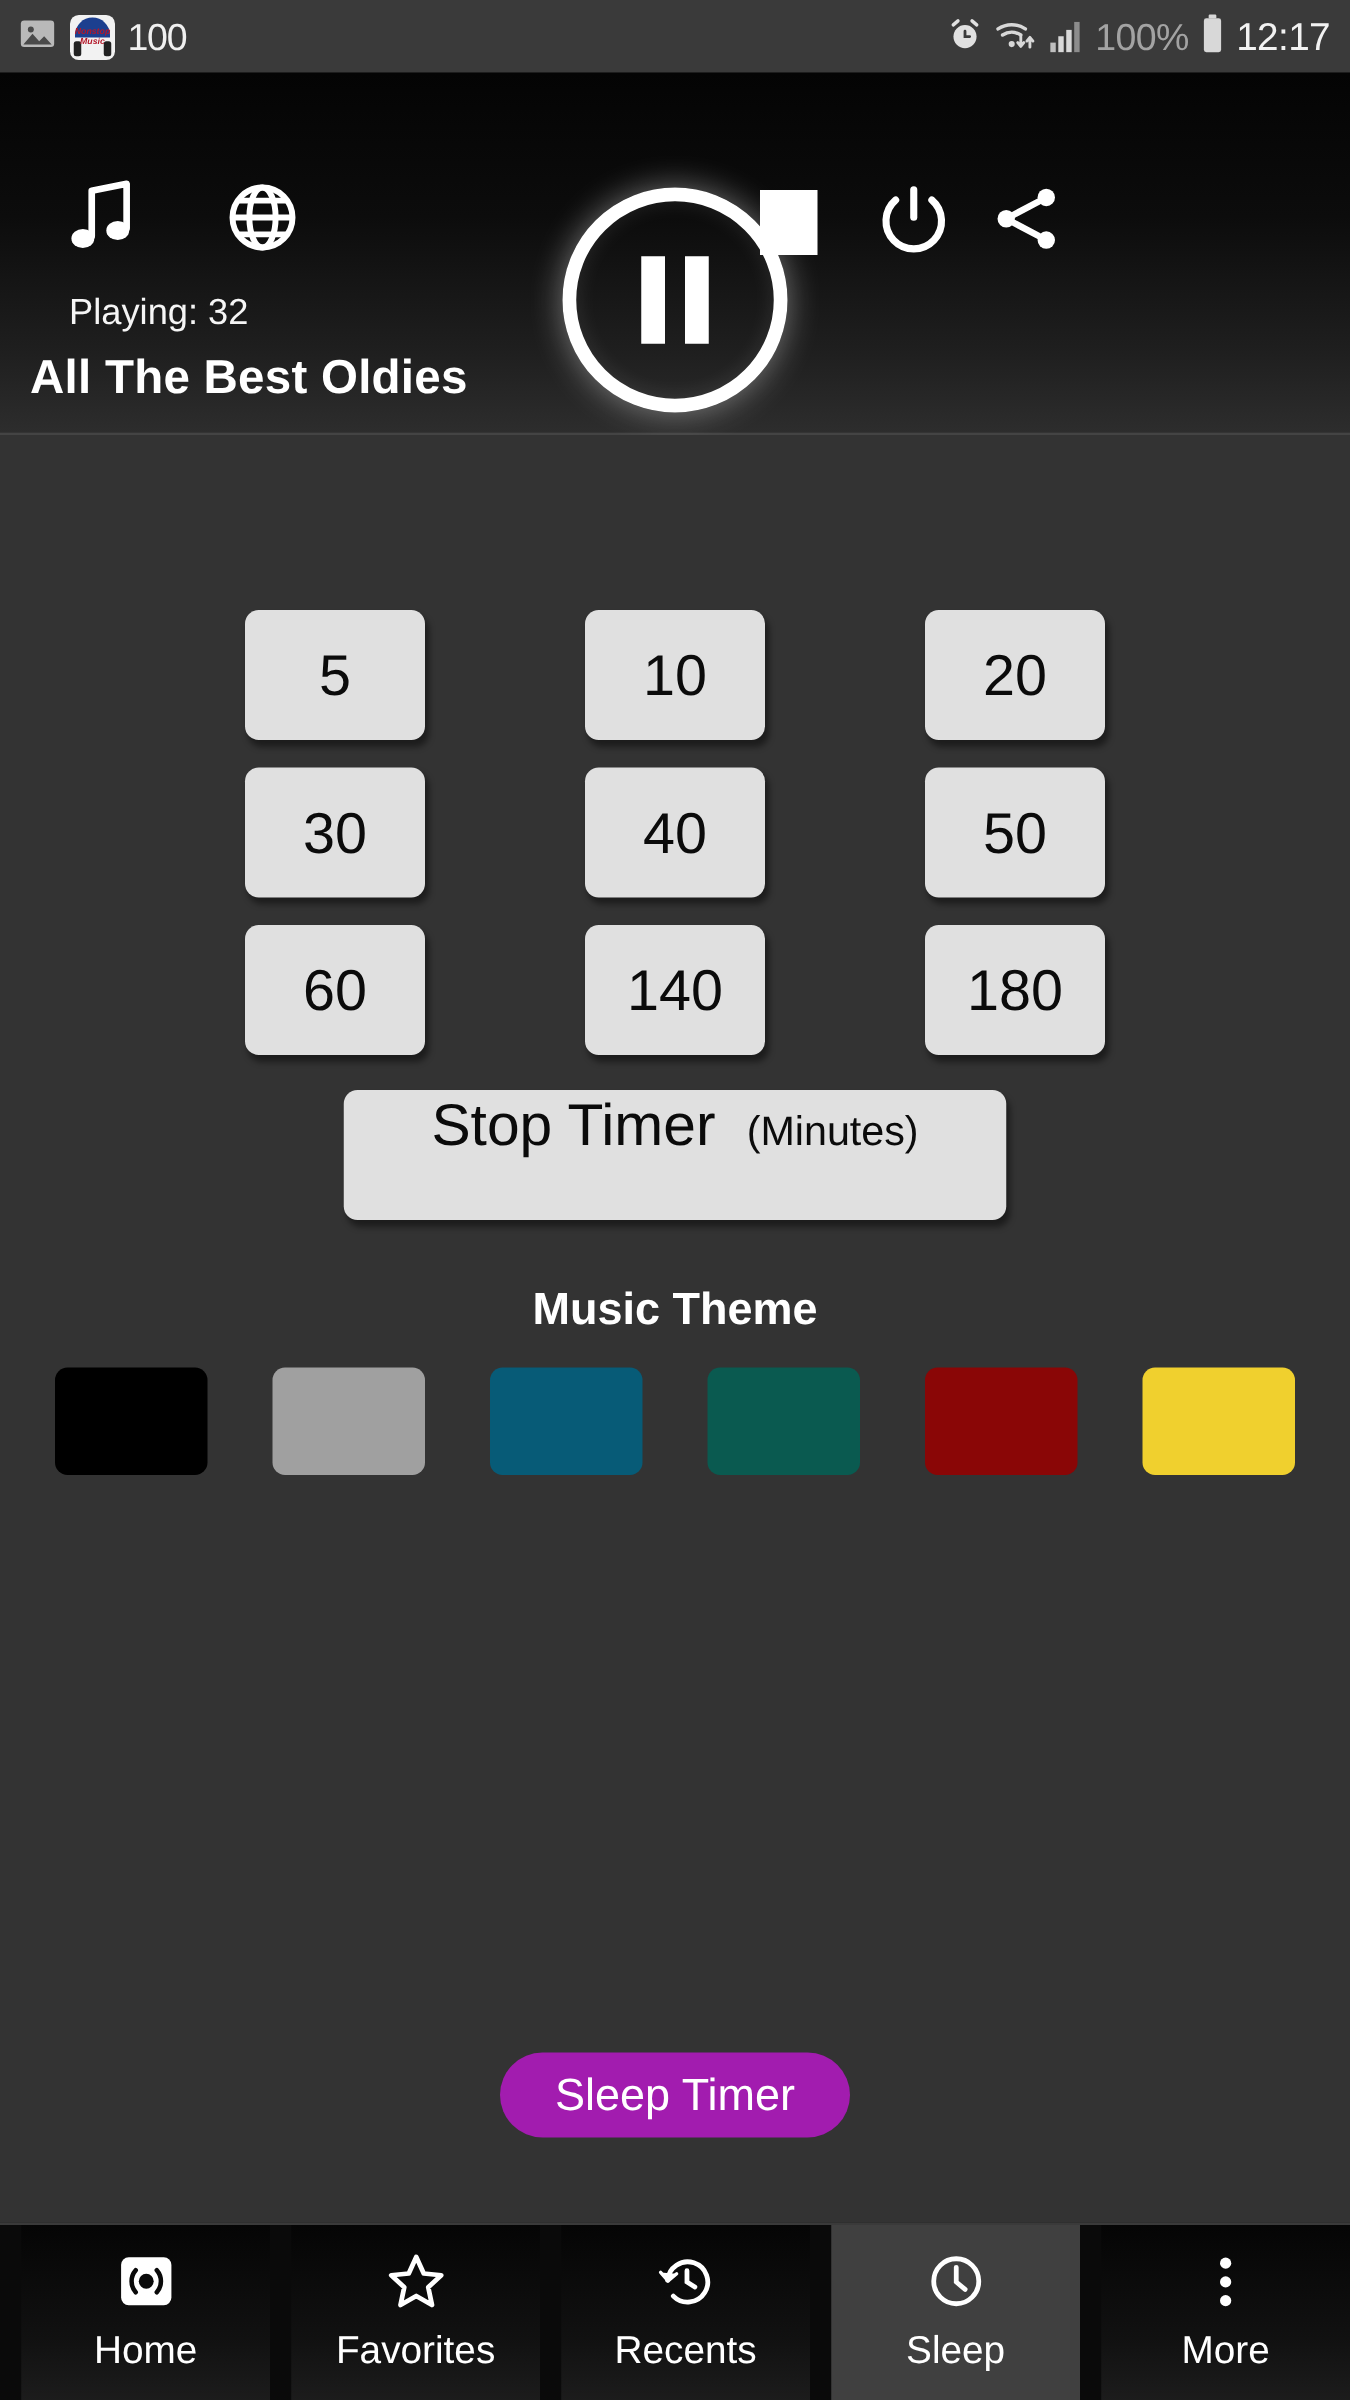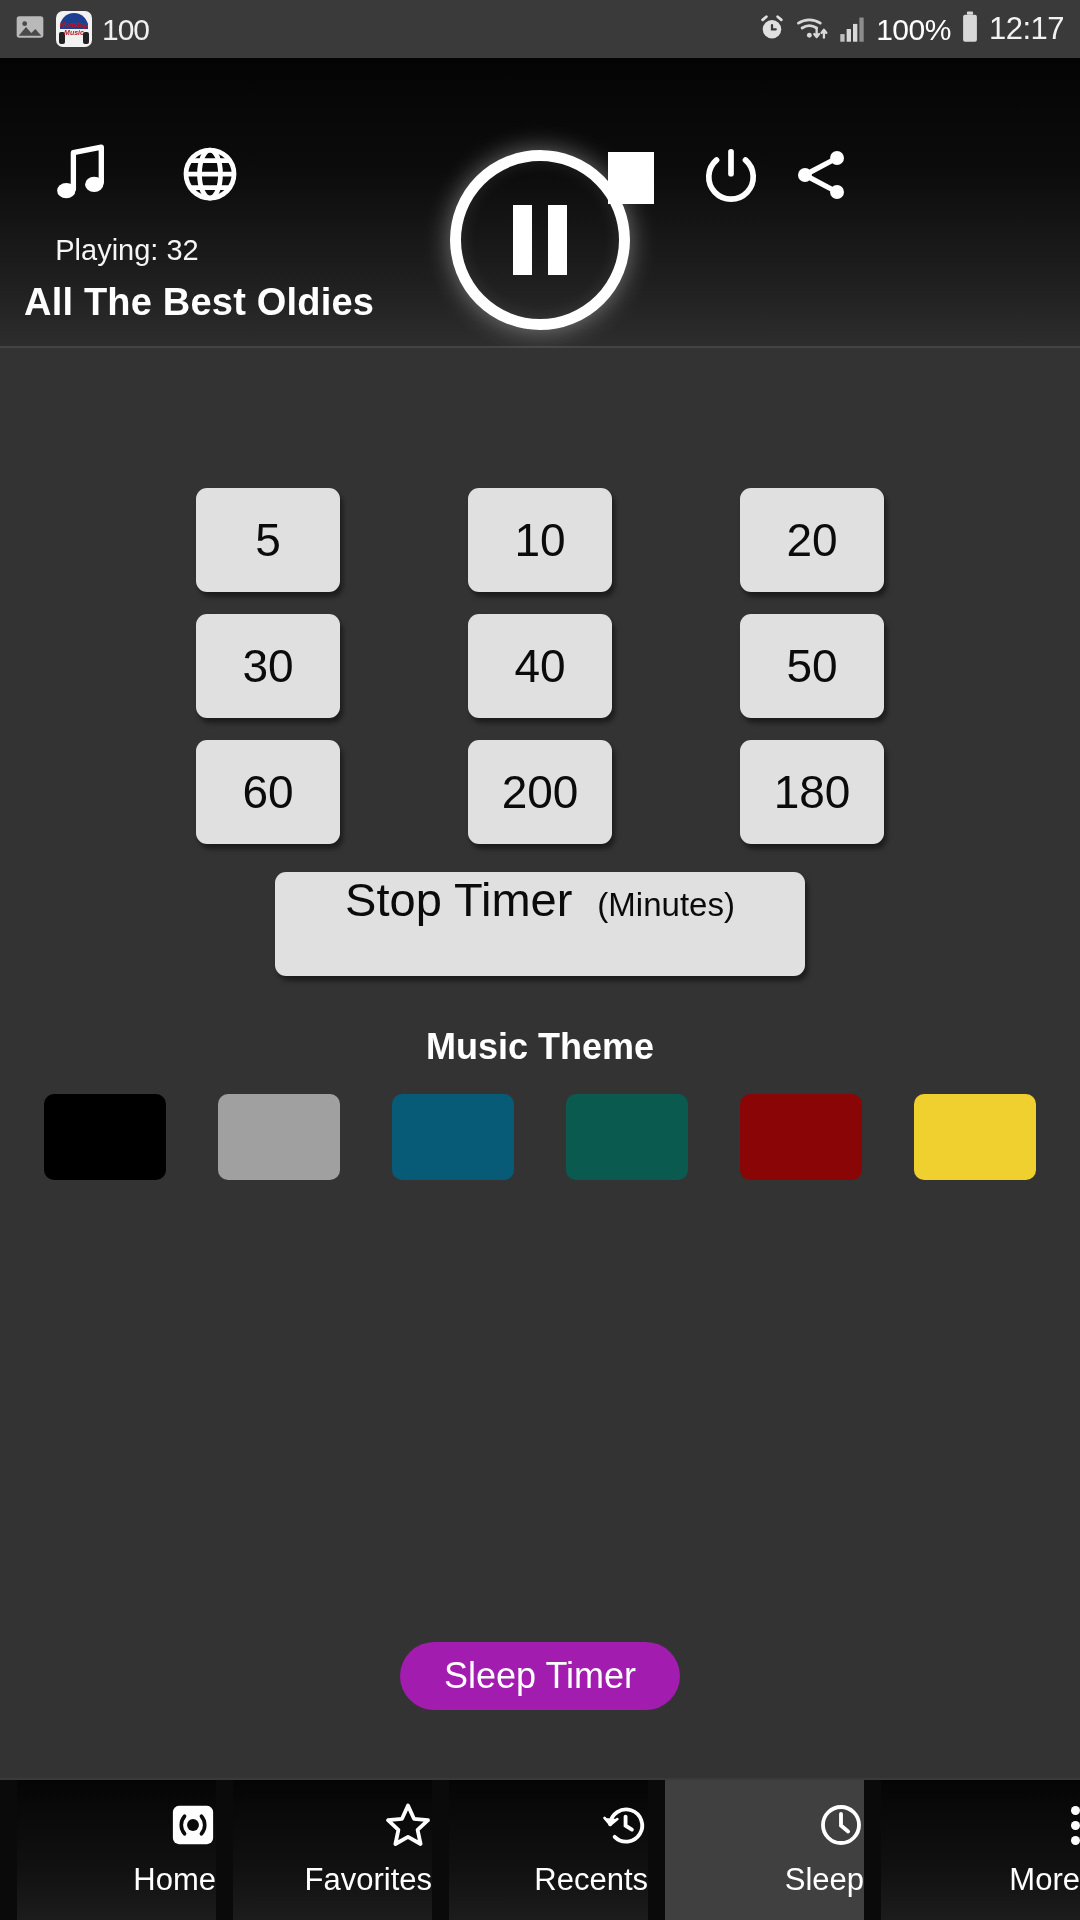--- a/index.html
+++ b/index.html
@@ -85,7 +85,7 @@
   }
   .sb-pct {
     font-size: 30px;
-    color: #ffffff;
+    color: #a3a3a3;
     font-weight: 400;
     letter-spacing: -0.5px;
   }

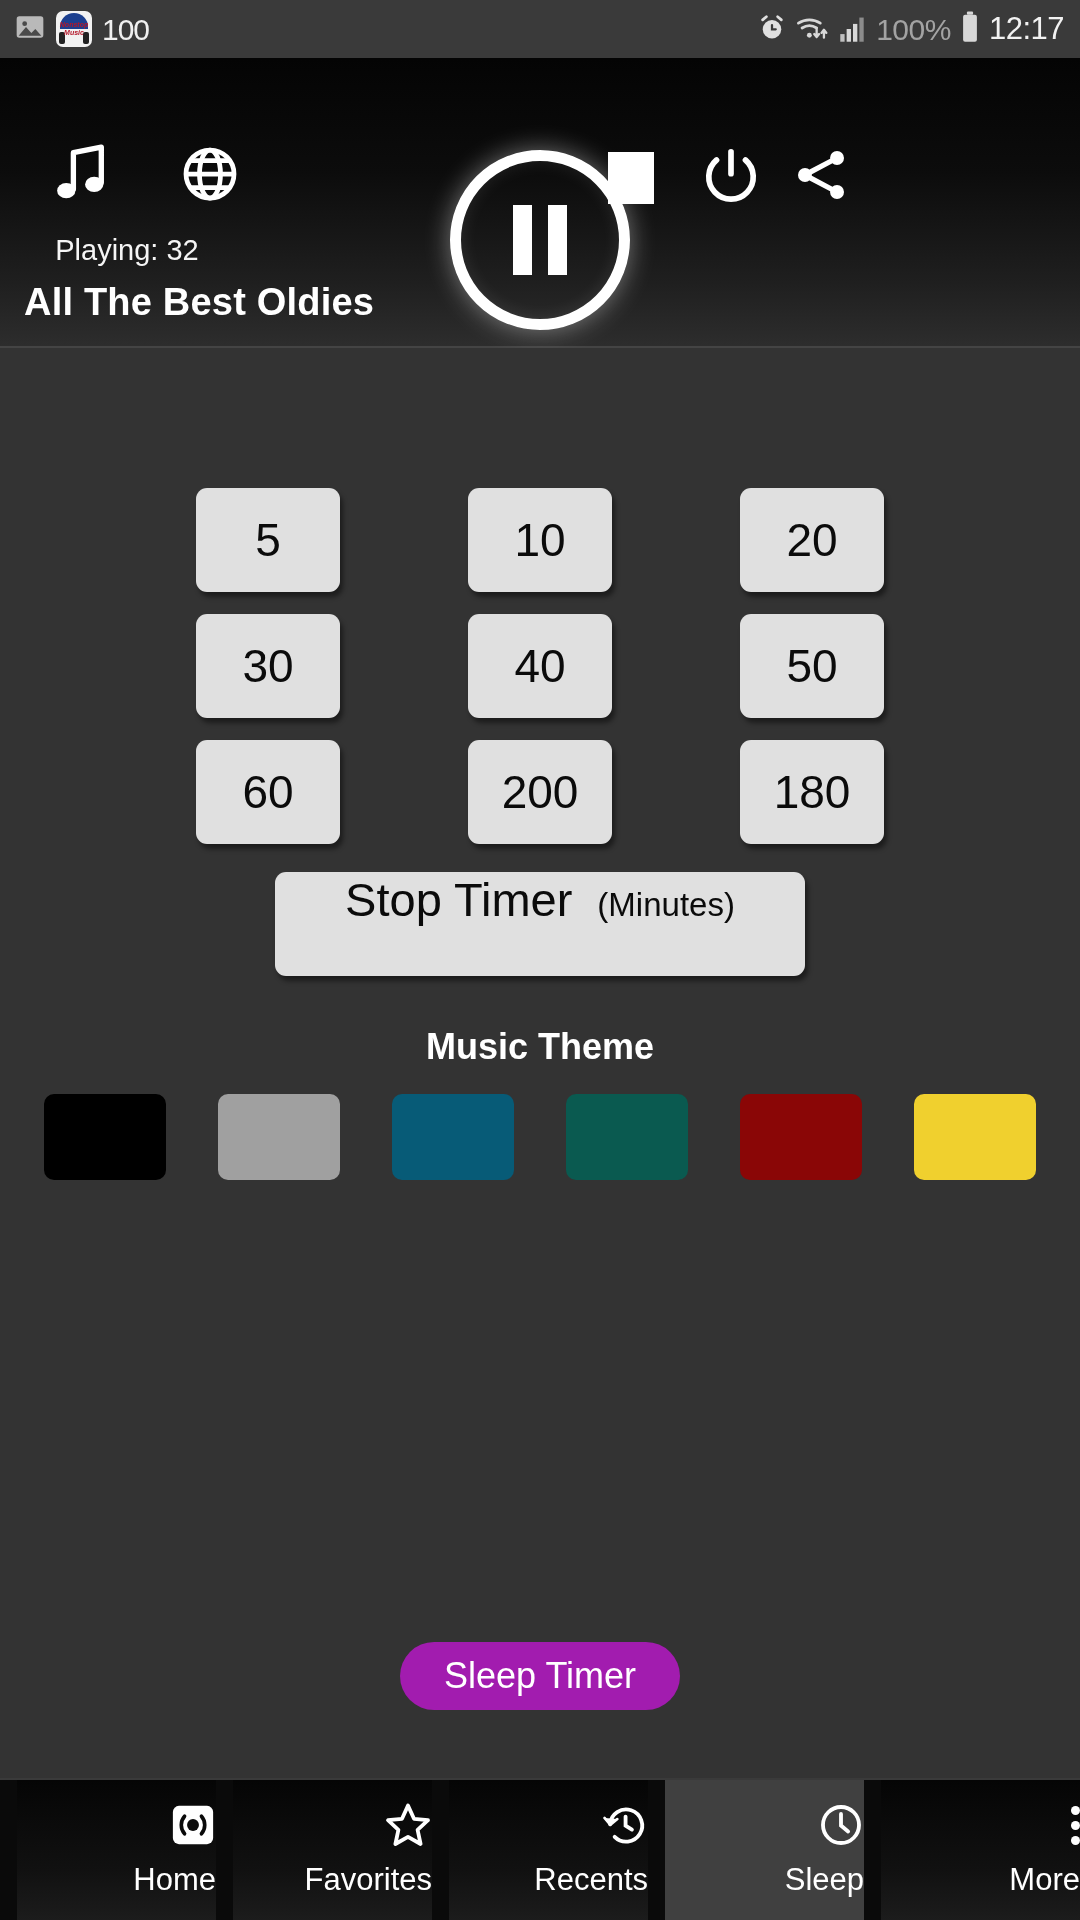--- a/index.html
+++ b/index.html
@@ -482,7 +482,7 @@
       </div>
       <div class="timer-row">
         <button class="timer-btn">60</button>
-        <button class="timer-btn">200</button>
+        <button class="timer-btn">140</button>
         <button class="timer-btn">180</button>
       </div>
     </div>

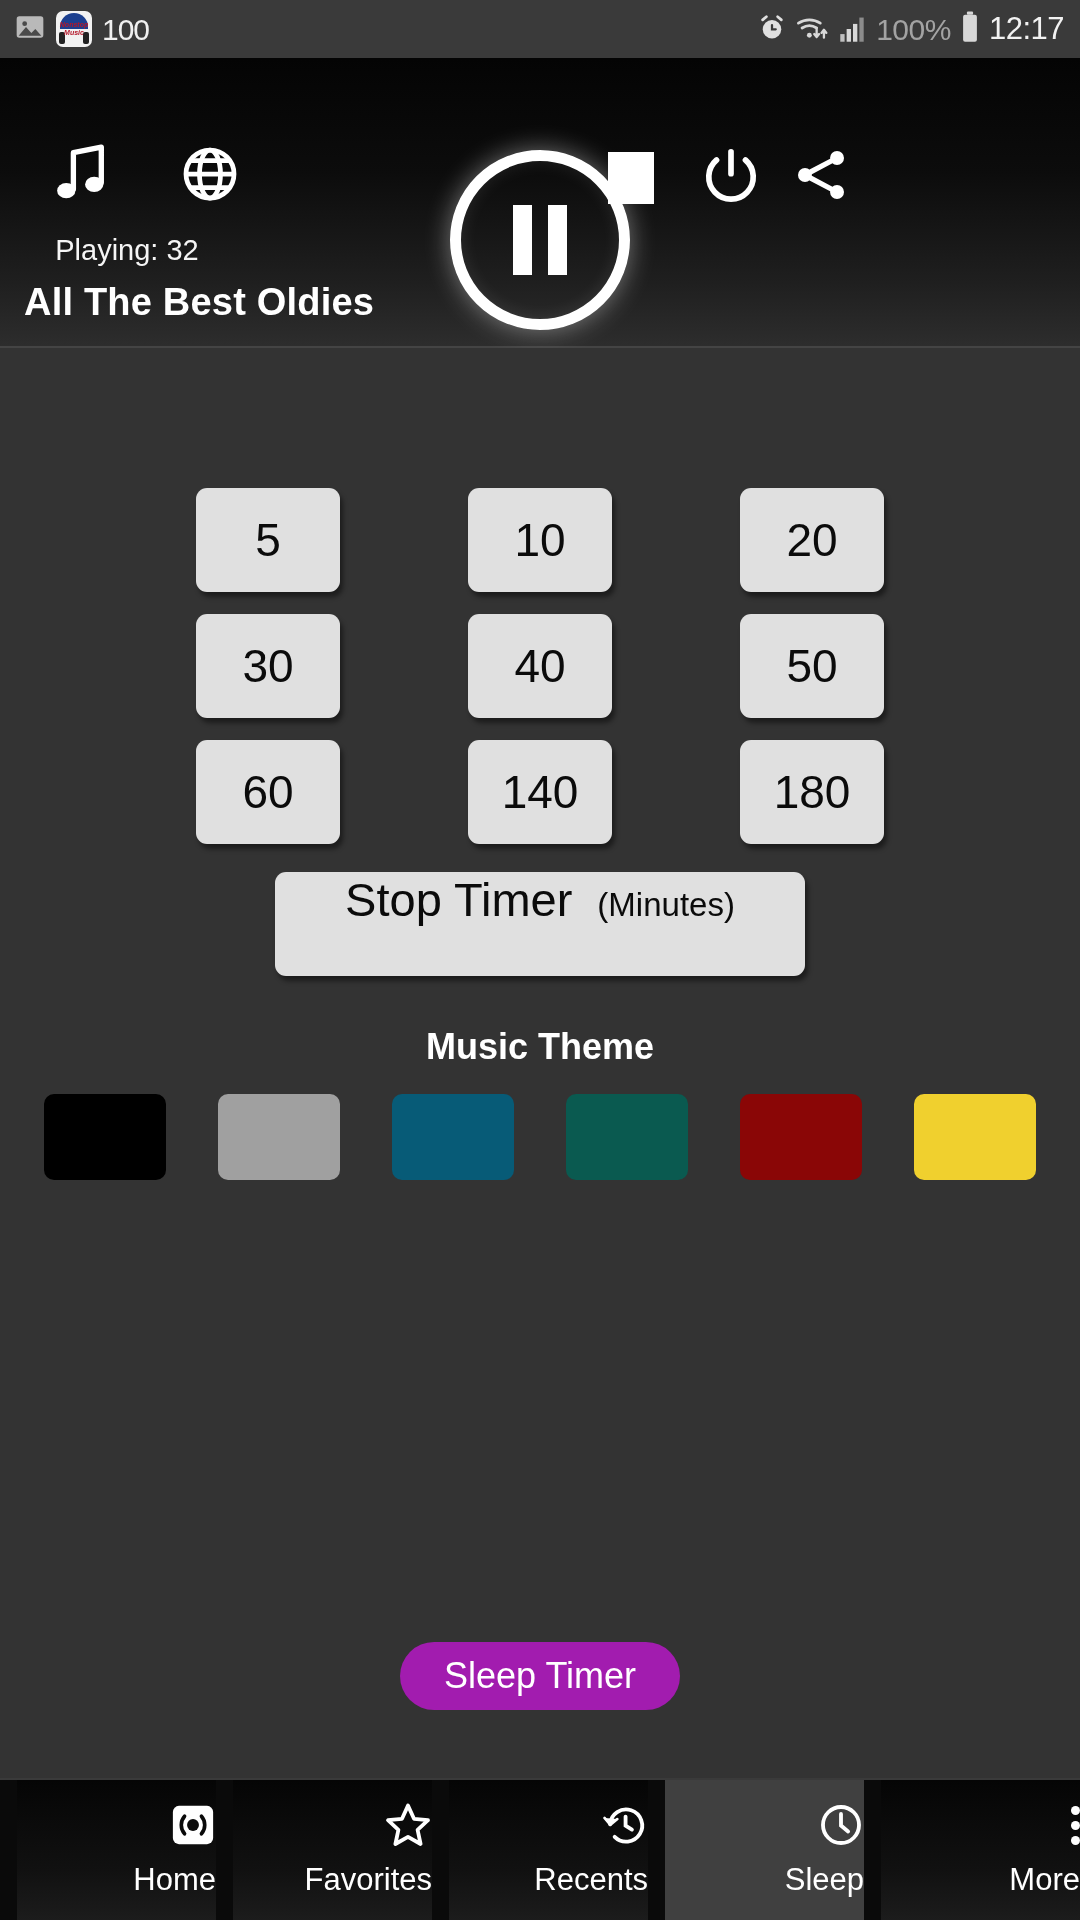--- a/index.html
+++ b/index.html
@@ -304,7 +304,7 @@
     flex: 1 1 0;
     display: flex;
     flex-direction: column;
-    align-items: flex-end;
+    align-items: center;
     justify-content: center;
     gap: 14px;
     background: linear-gradient(to bottom, #050505 0%, #111111 65%, #1c1c1c 100%);

